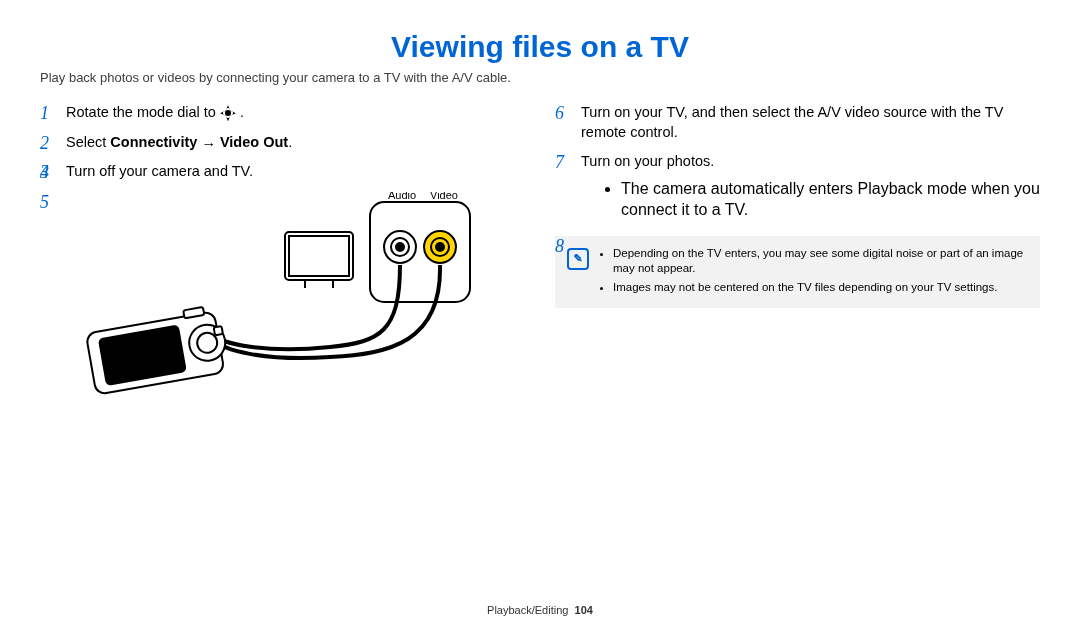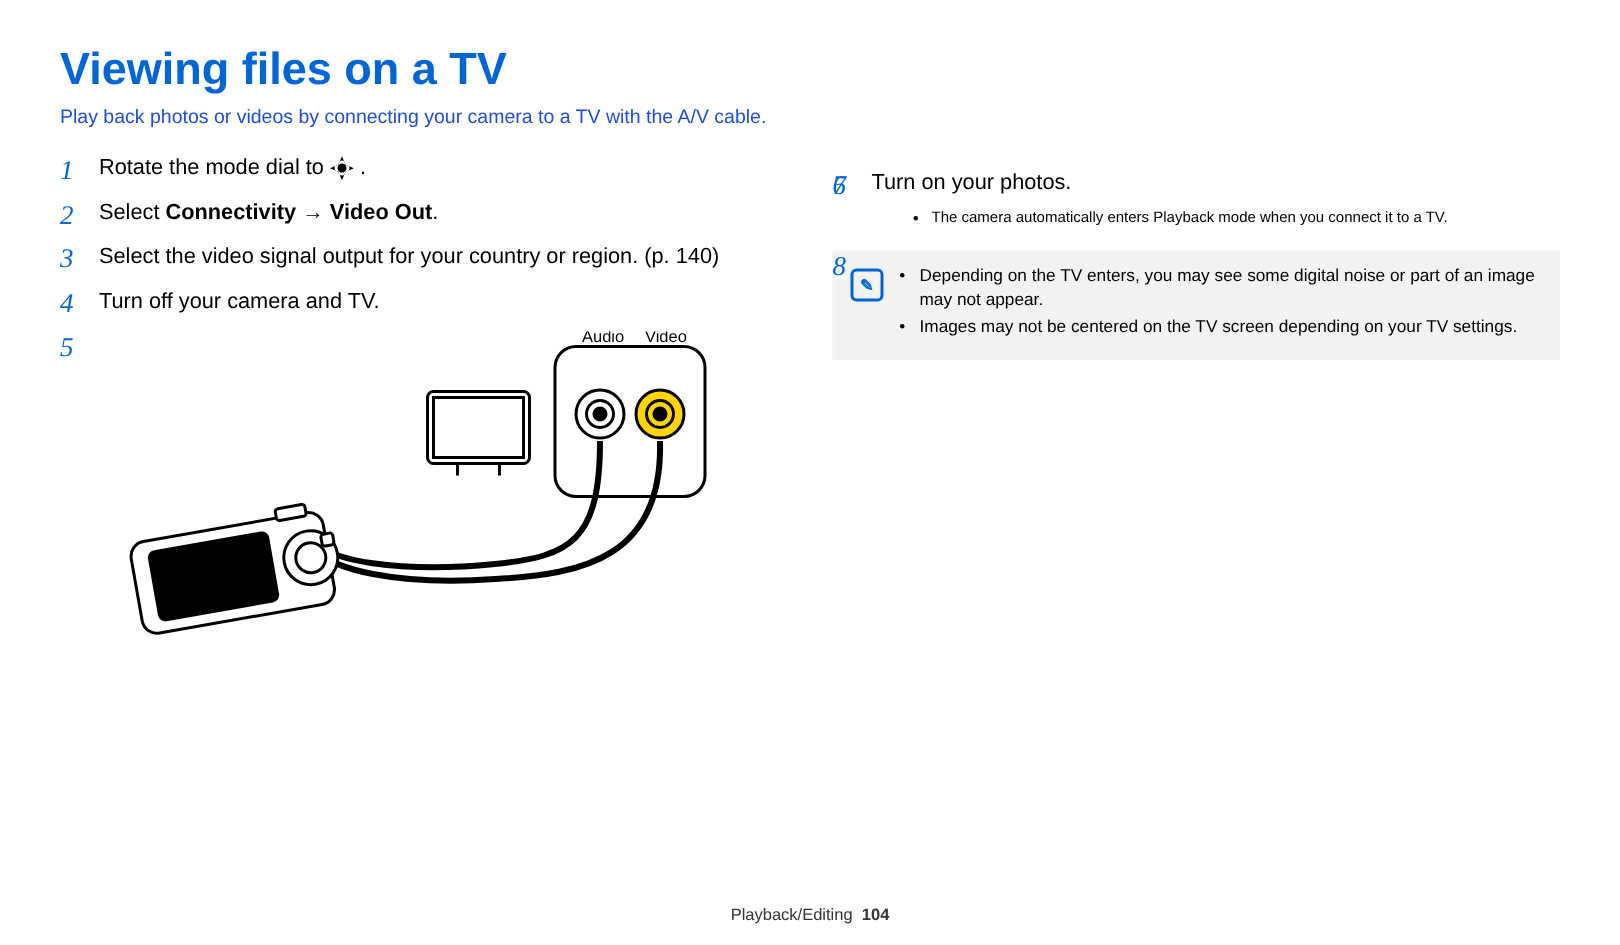--- a/index.html
+++ b/index.html
@@ -17,6 +17,7 @@
     font-size: 30px;
     font-weight: 700;
     margin-bottom: 6px;
+    text-align: center;
   }
   .subtitle {
     font-size: 13px;

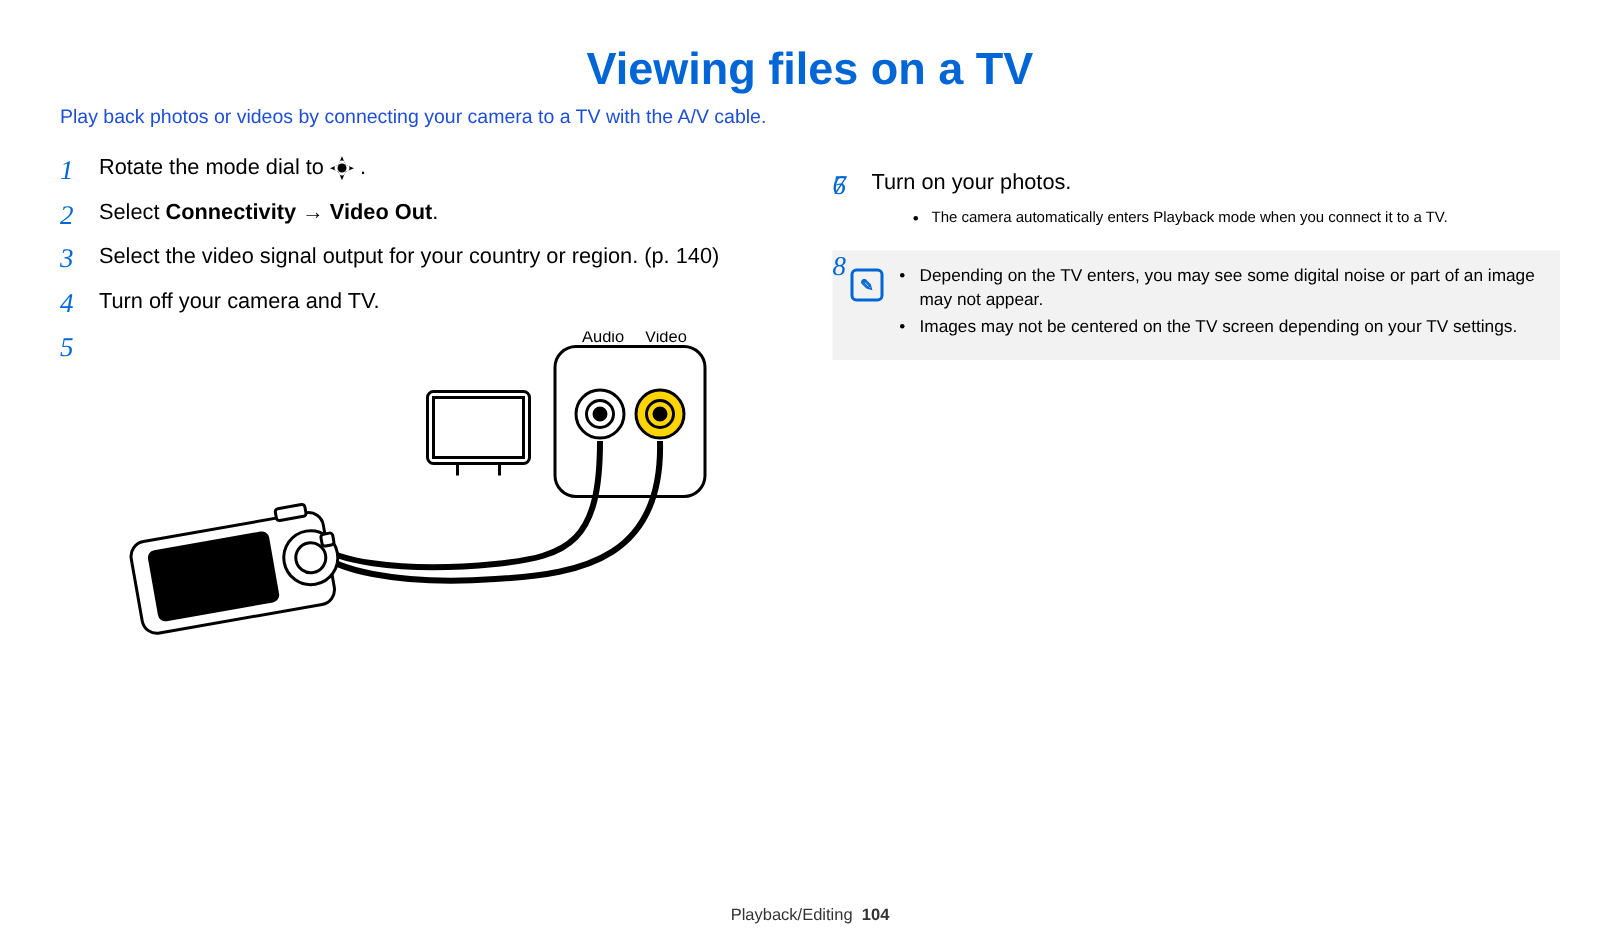--- a/index.html
+++ b/index.html
@@ -21,7 +21,7 @@
   }
   .subtitle {
     font-size: 13px;
-    color: #1d4ed8;
+    color: #404040;
     margin-bottom: 18px;
   }
   .columns {

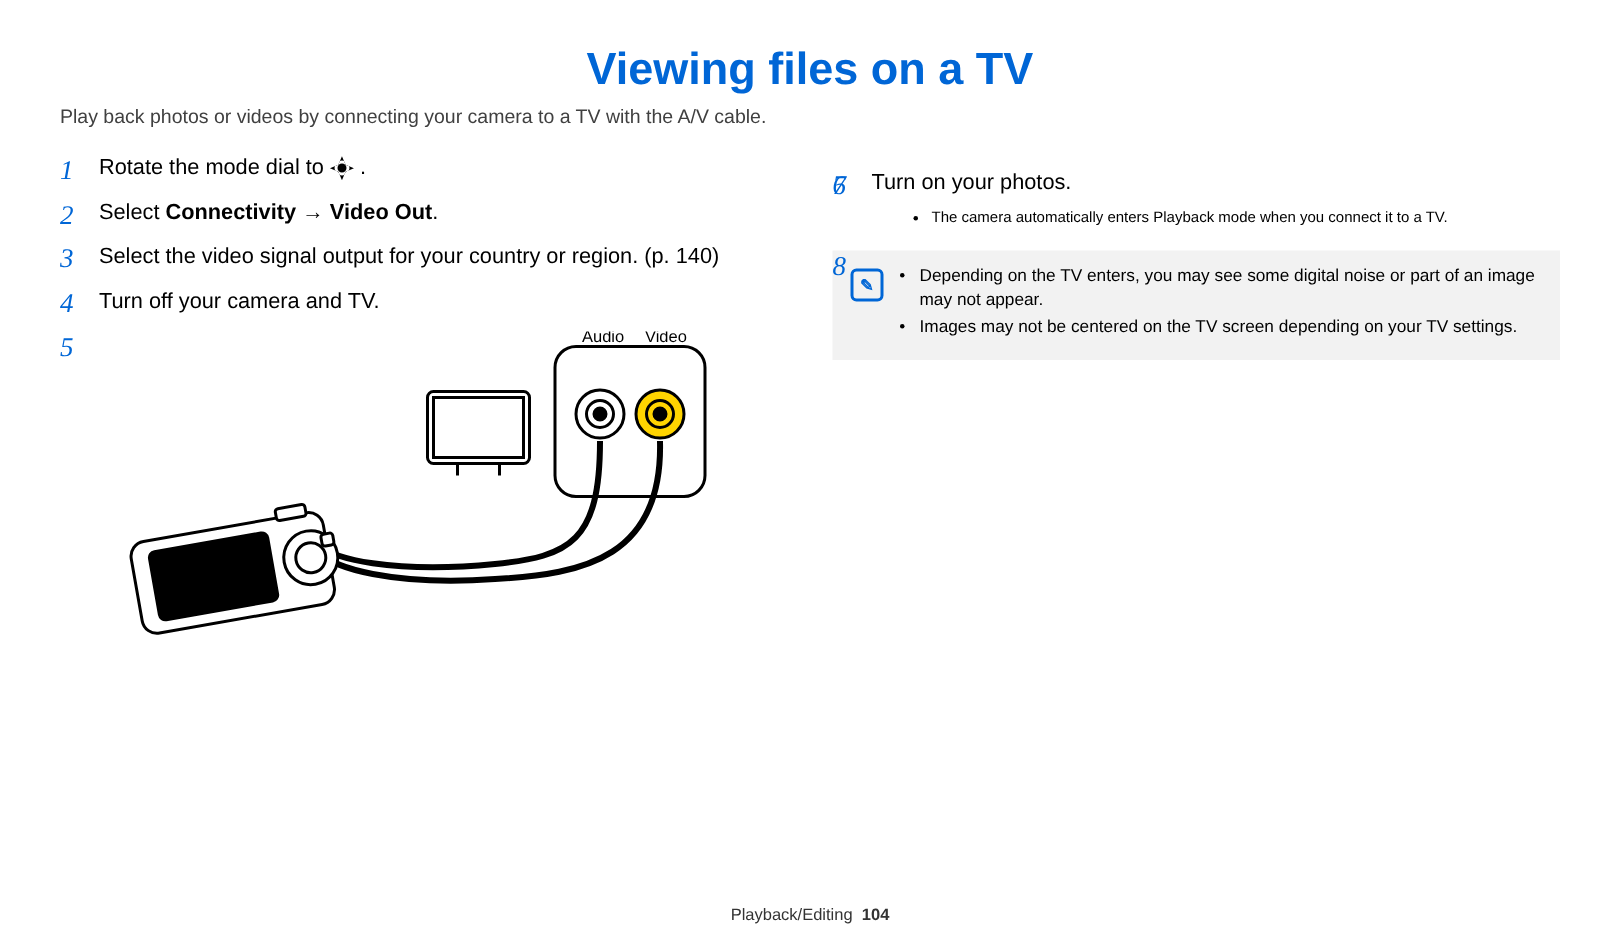--- a/index.html
+++ b/index.html
@@ -199,6 +199,7 @@
     <ol class="steps">
       <li>
         <span class="num">6</span>
+        <span>Turn on your TV, and then select the A/V video source with the TV remote control.</span>
       </li>
       <li>
         <span class="num">7</span>

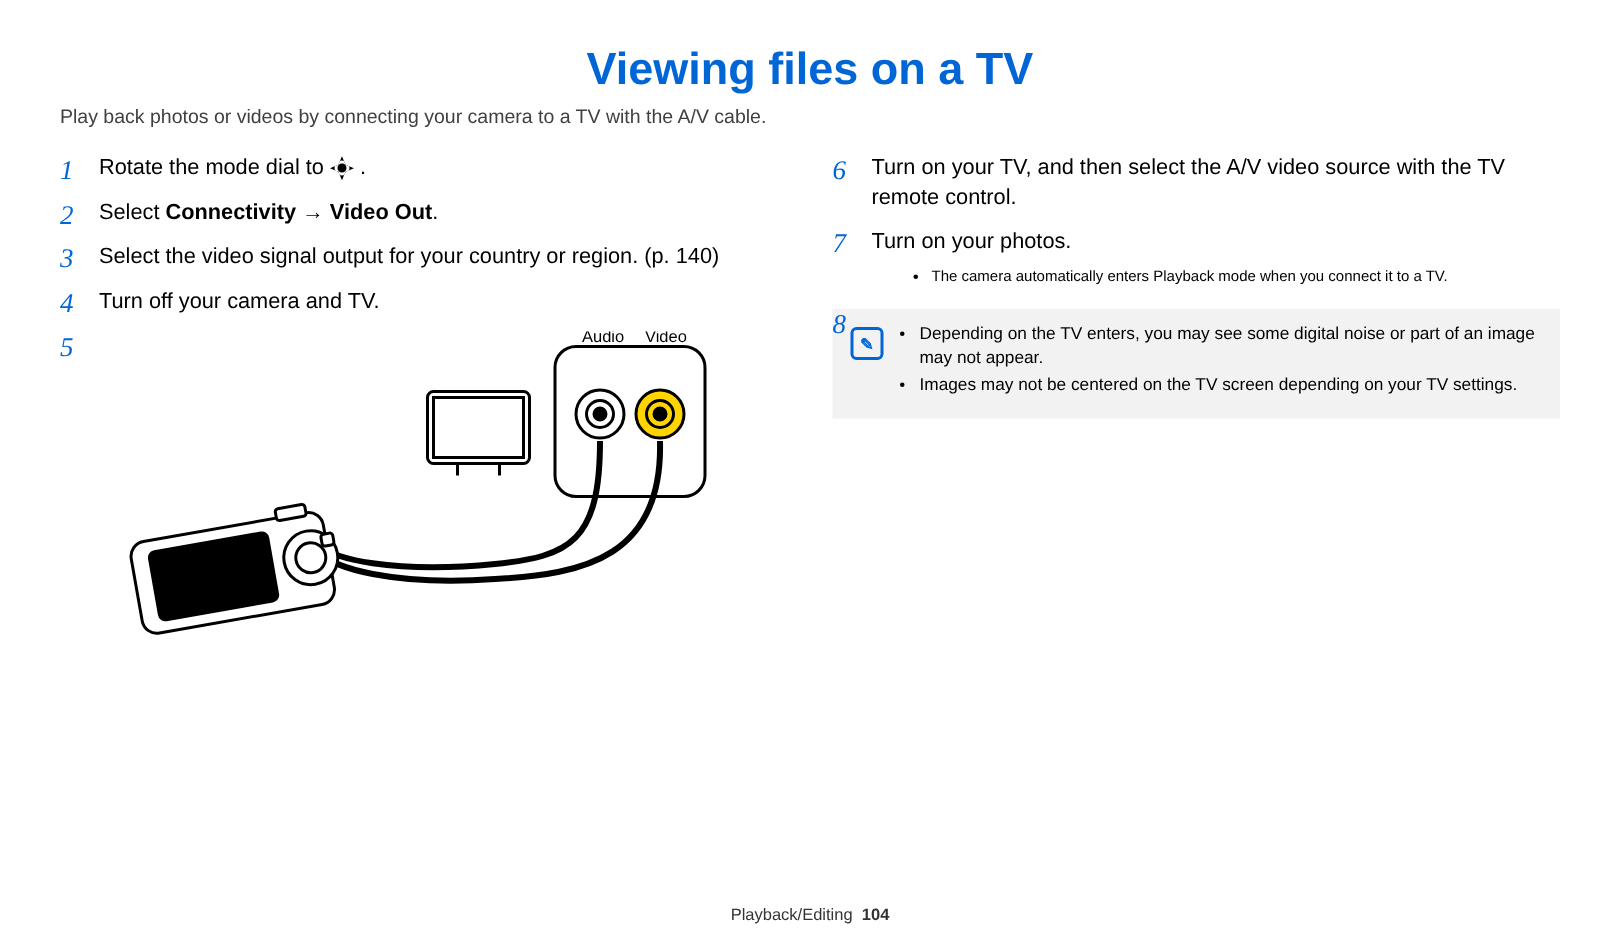--- a/index.html
+++ b/index.html
@@ -145,7 +145,6 @@
       </li>
       <li>
         <span class="num">3</span>
-        <span>Select the video signal output for your country or region. (p. 140)</span>
       </li>
       <li>
         <span class="num">4</span>

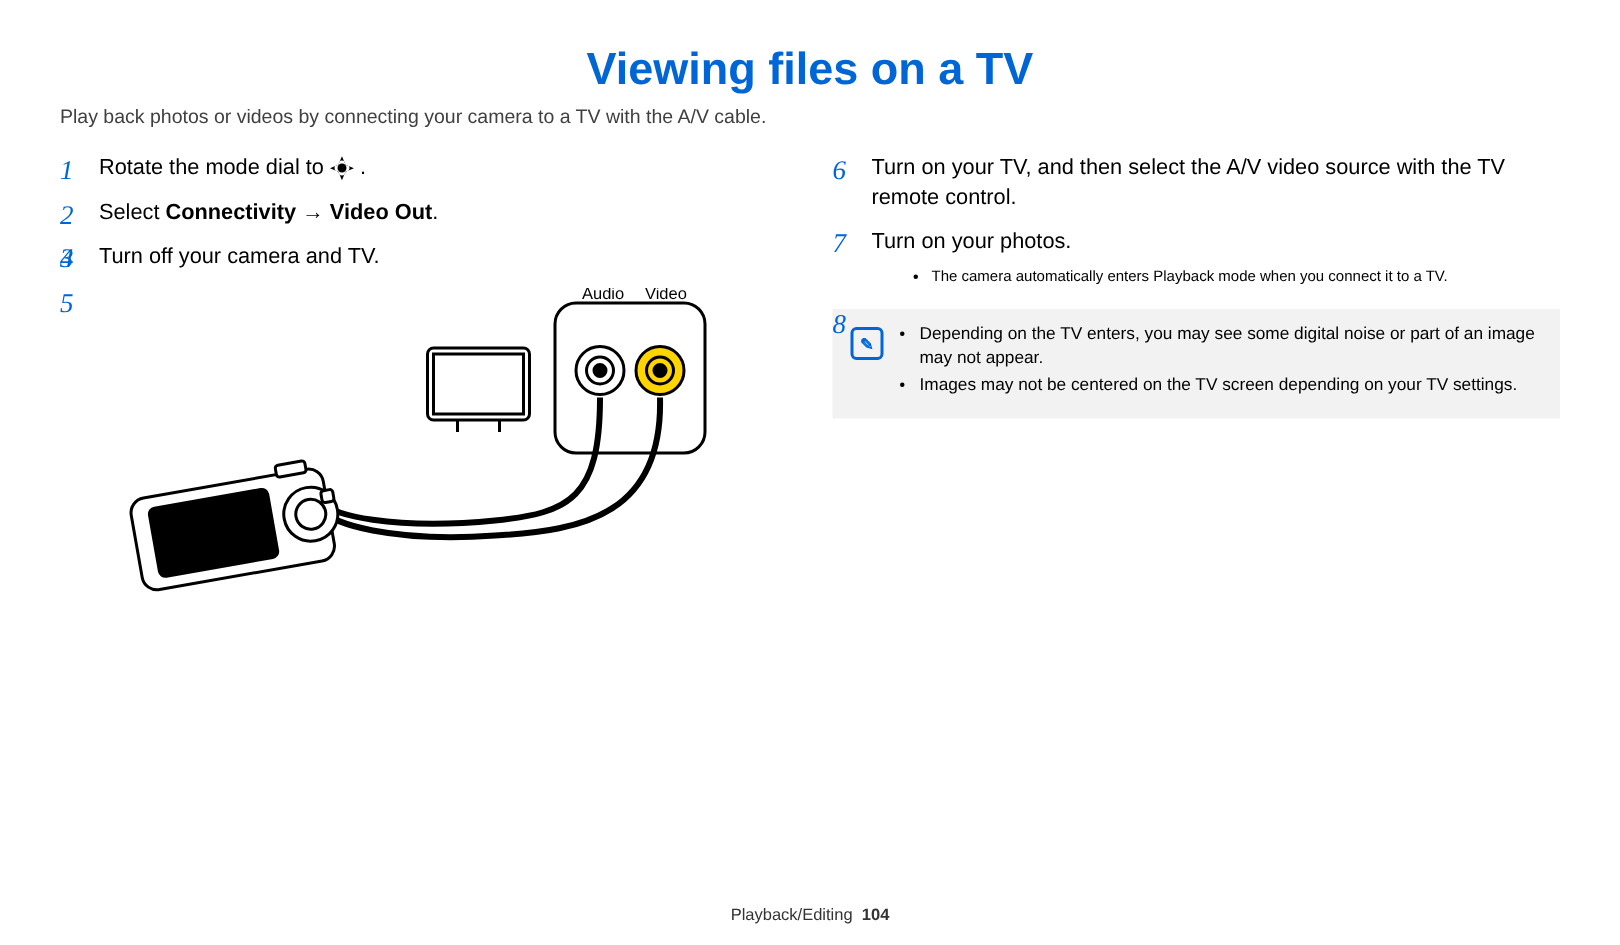--- a/index.html
+++ b/index.html
@@ -78,7 +78,7 @@
     margin-top: 6px;
   }
   .sub-bullets li {
-    font-size: 10px;
+    font-size: 16px;
     line-height: 1.35;
     margin-bottom: 15px;
   }

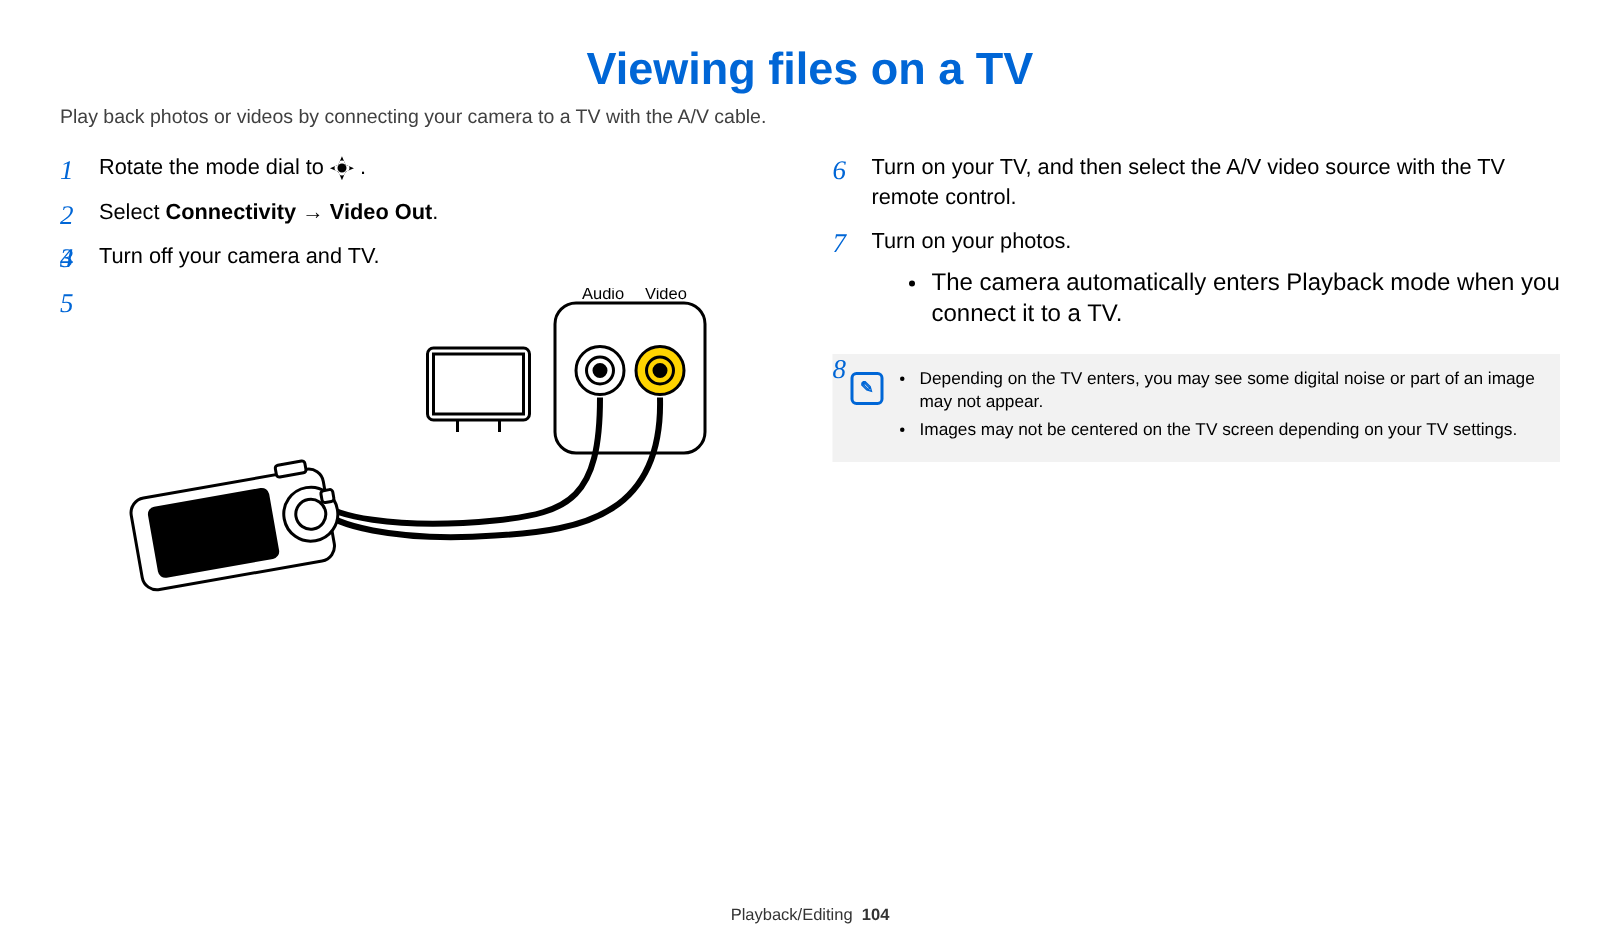--- a/index.html
+++ b/index.html
@@ -216,7 +216,7 @@
       <div class="note-icon">✎</div>
       <ul>
         <li>Depending on the TV enters, you may see some digital noise or part of an image may not appear.</li>
-        <li>Images may not be centered on the TV screen depending on your TV settings.</li>
+        <li>Images may not be centered on the TV files depending on your TV settings.</li>
       </ul>
     </div>
   </div>

